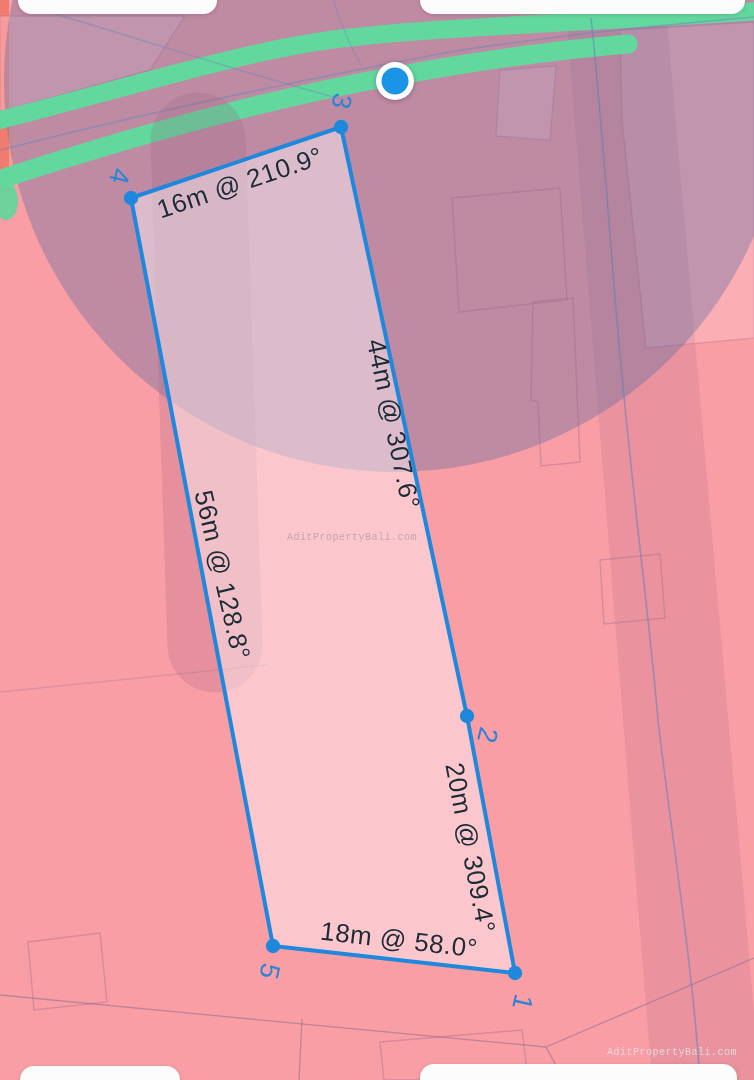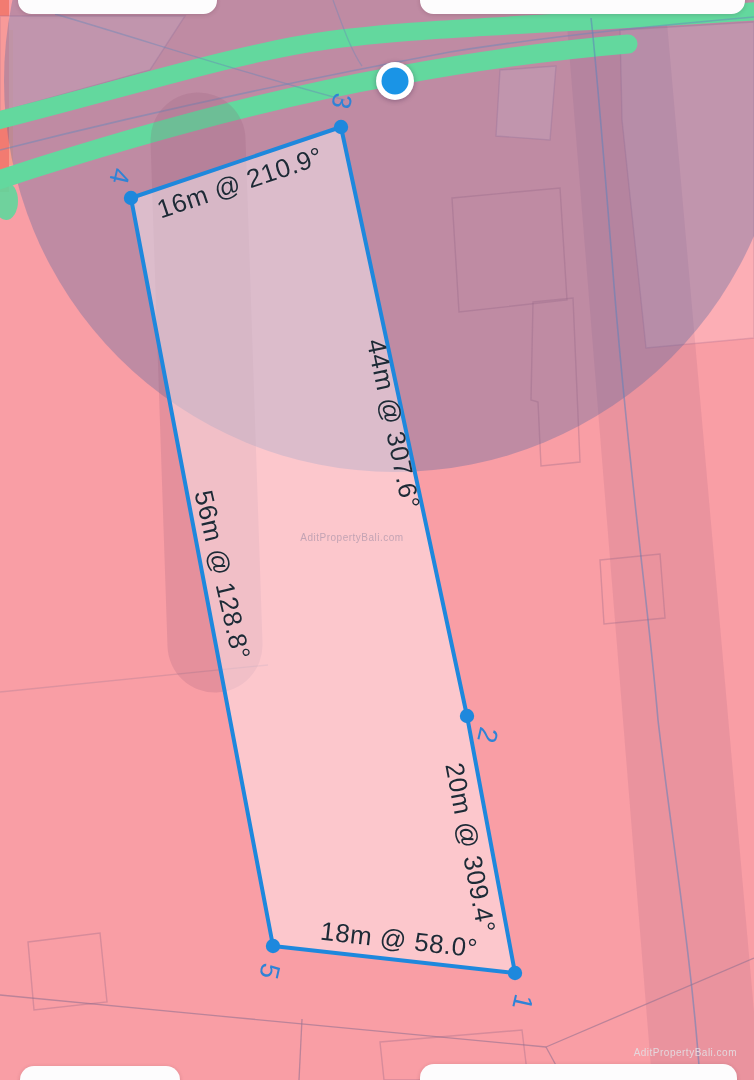--- a/index.html
+++ b/index.html
@@ -25,7 +25,7 @@
     box-shadow:0 1px 4px rgba(60,30,40,.18);
   }
   .wm{
-    position:absolute;font-family:Liberation Sans, sans-serif;
+    position:absolute;font-family:Liberation Mono, monospace;
     white-space:nowrap;
   }
   .wm-center{

